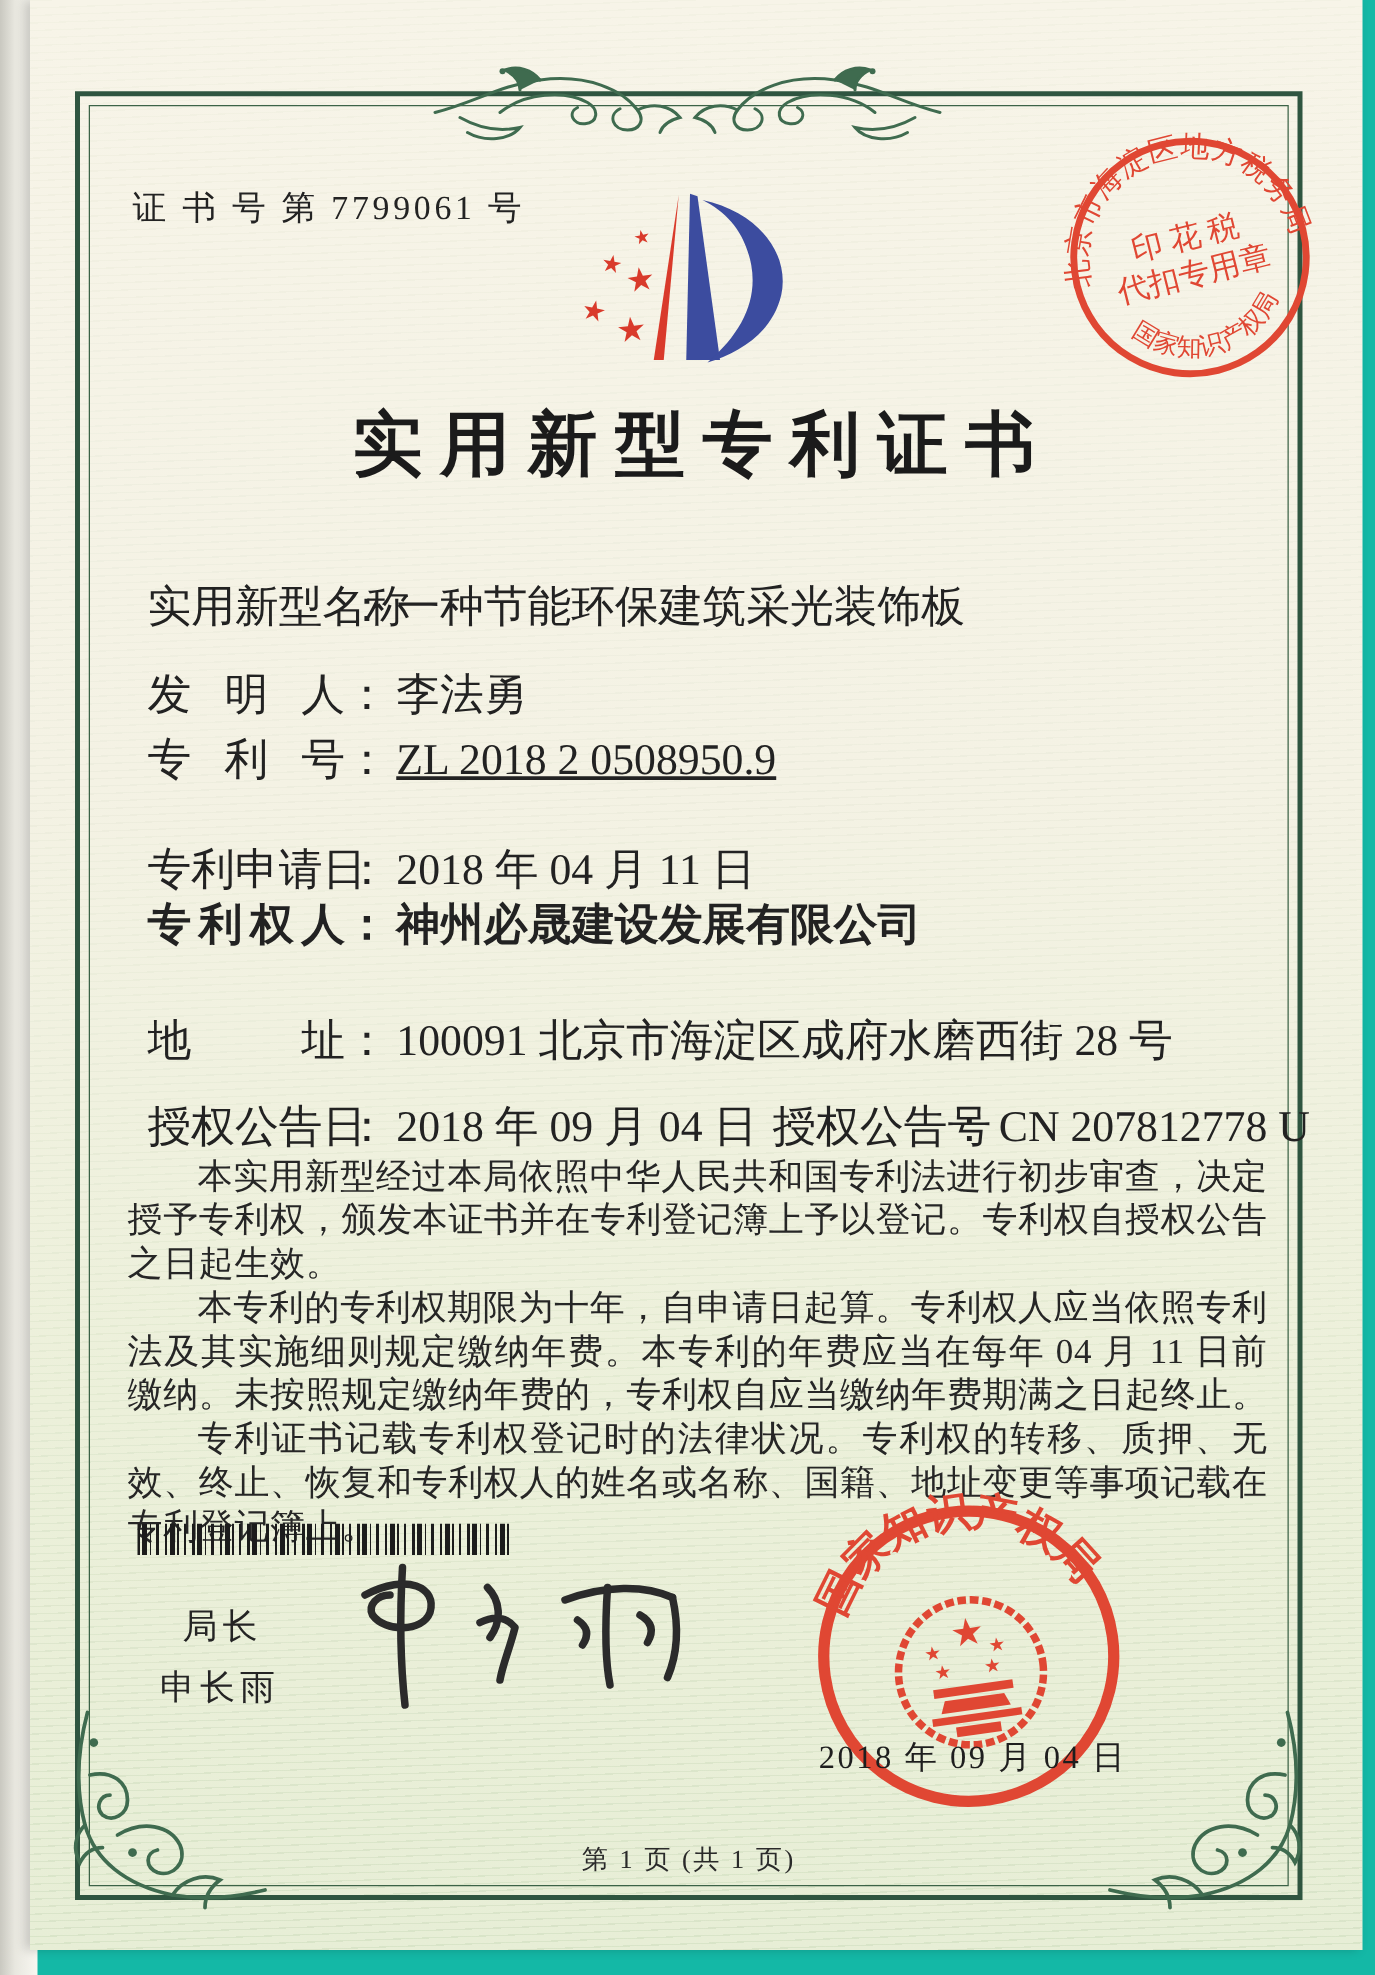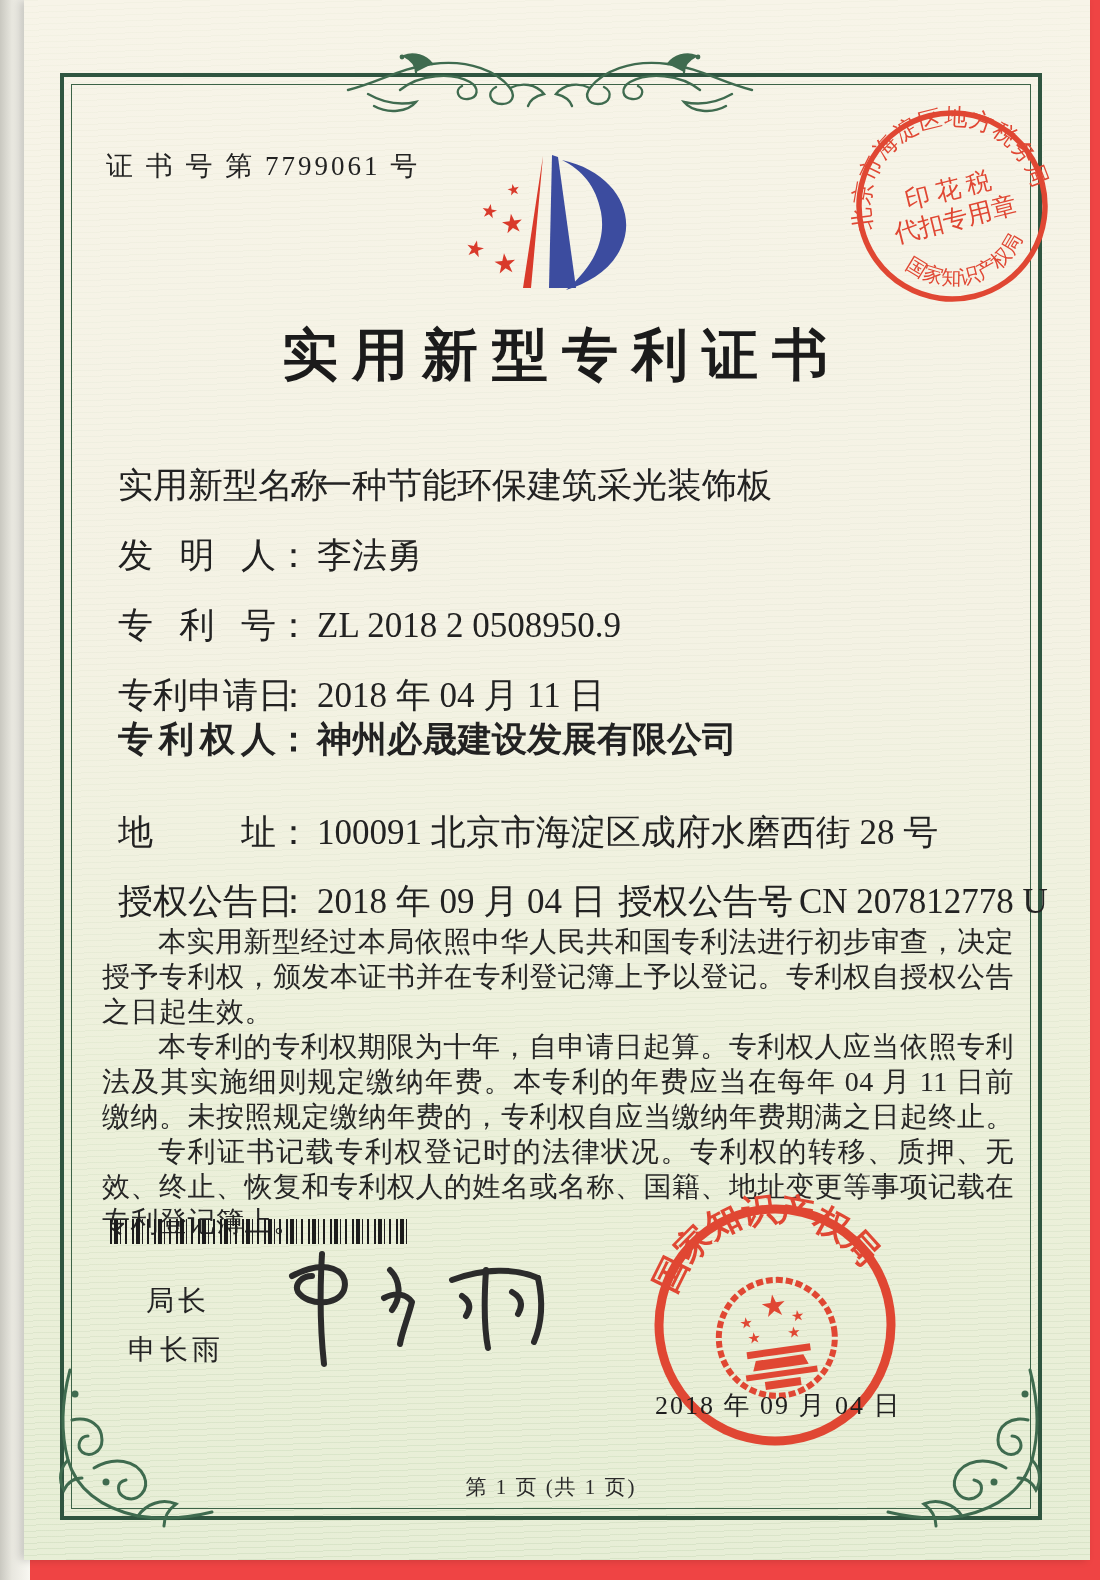--- a/index.html
+++ b/index.html
@@ -5,7 +5,7 @@
   * { margin:0; padding:0; box-sizing:border-box; }
   html,body { width:1100px; height:1580px; }
   body { background:#f2f1ec; font-family:"Liberation Serif","DejaVu Serif",serif; color:#1f1f1f; }
-  .page { position:relative; width:1100px; height:1580px; overflow:hidden; background:#ef4444; }
+  .page { position:relative; width:1100px; height:1580px; overflow:hidden; background:#14b8a6; }
   .scan-edge-left { position:absolute; left:0; top:0; width:30px; height:1580px;
     background:linear-gradient(90deg,#c9c8c0 0%,#e8e7df 40%,#f8f7f1 100%); }
   .paper { position:absolute; left:24px; top:0; width:1066px; height:1560px;

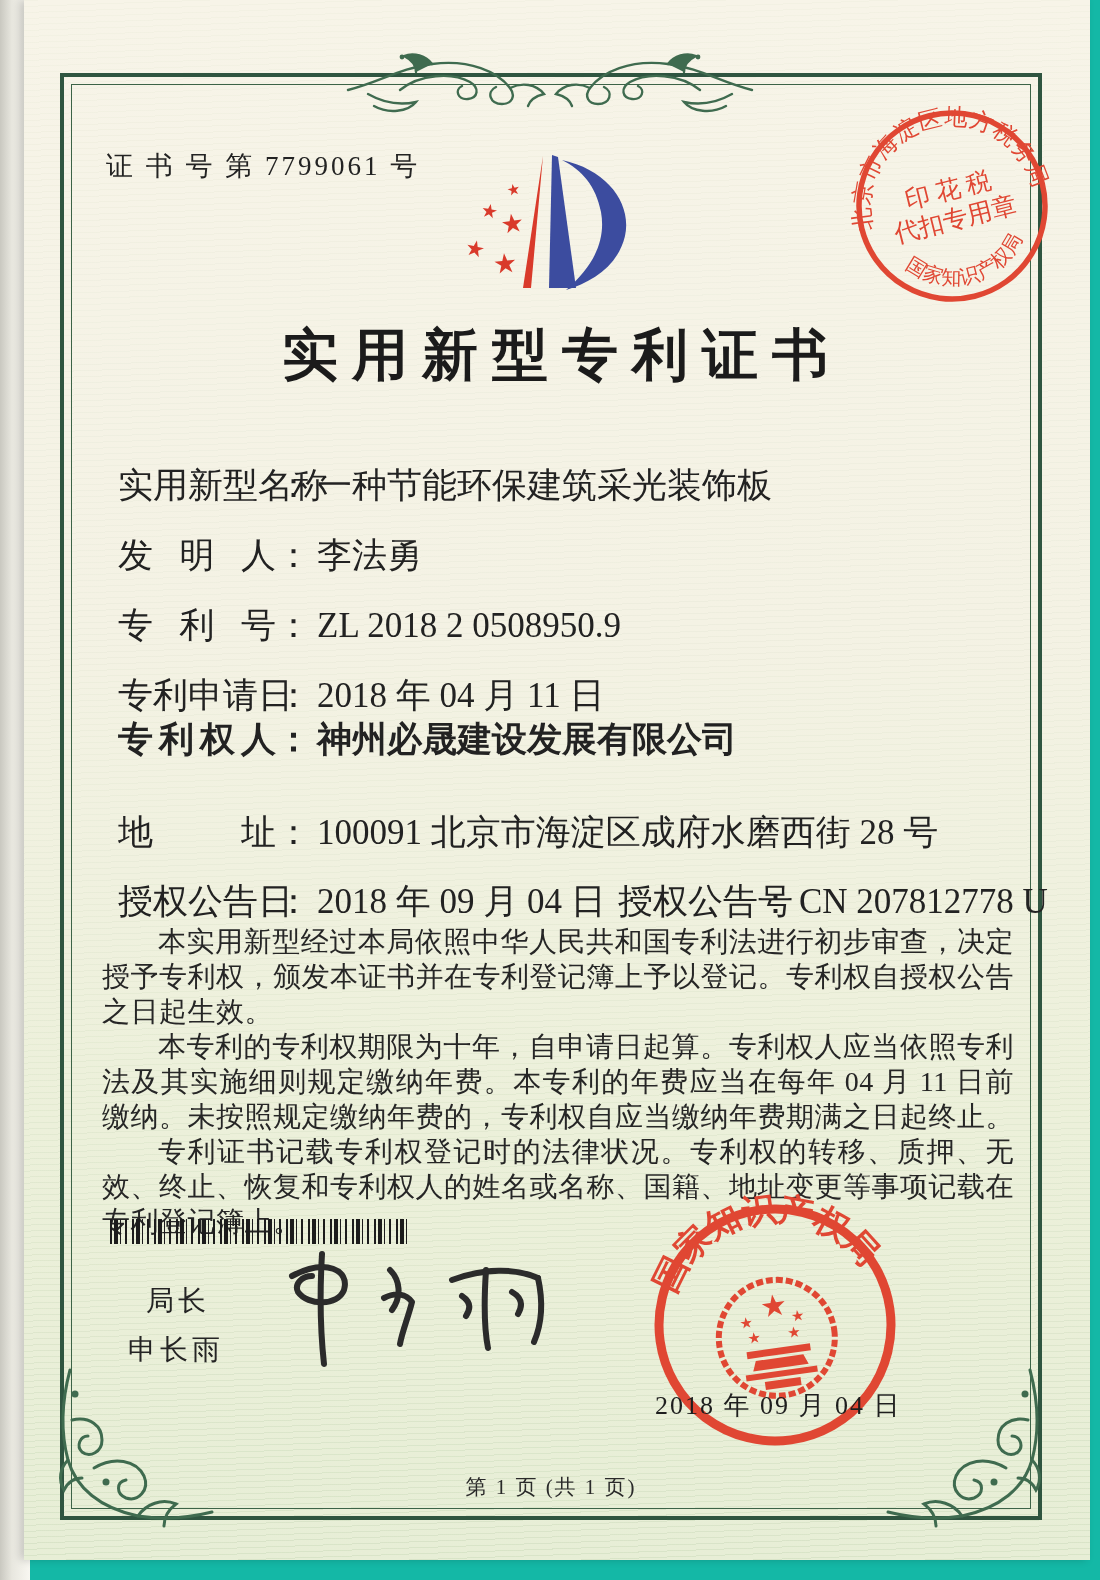--- a/index.html
+++ b/index.html
@@ -146,7 +146,7 @@
   <div class="field-row" style="top:532px;">
     <span class="lbl">发明人</span><span class="colon">：</span><span class="val">李法勇</span>
   </div>
-  <div class="field-row" style="top:602px;">
+  <div class="field-row" style="top:584px;text-decoration:underline;">
     <span class="lbl">专利号</span><span class="colon">：</span><span class="val">ZL 2018 2 0508950.9</span>
   </div>
   <div class="field-row" style="top:672px;">

